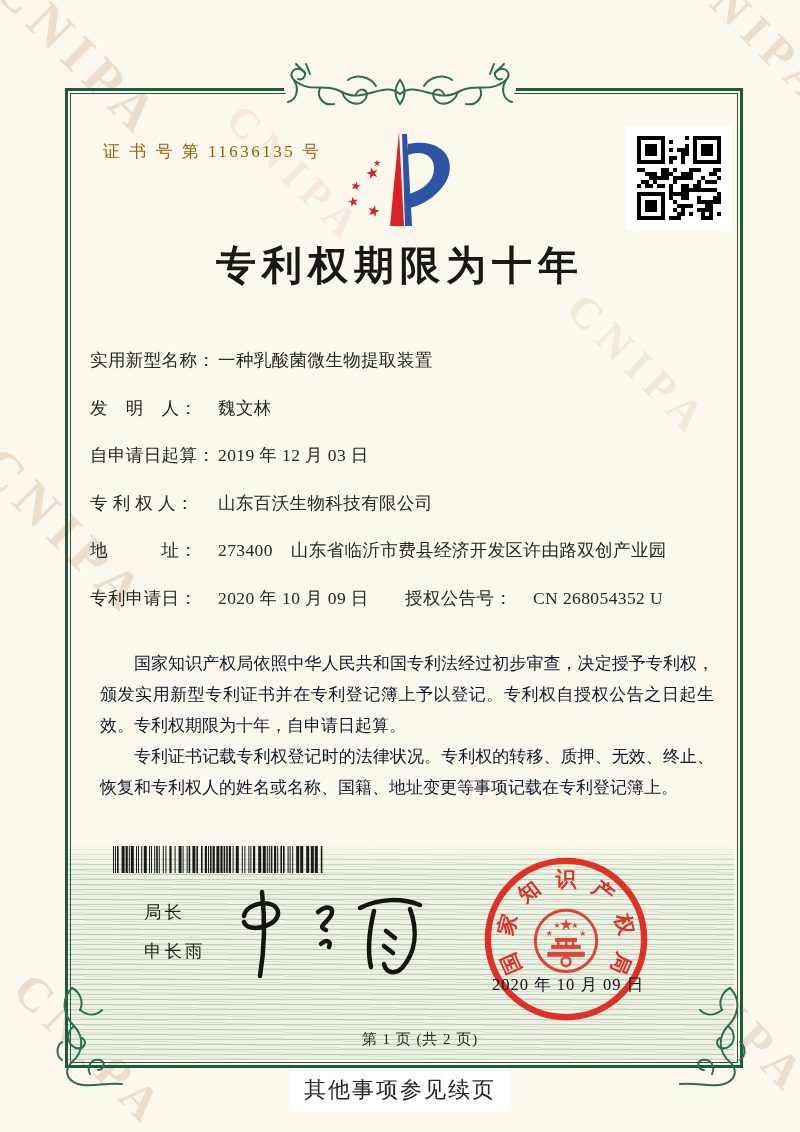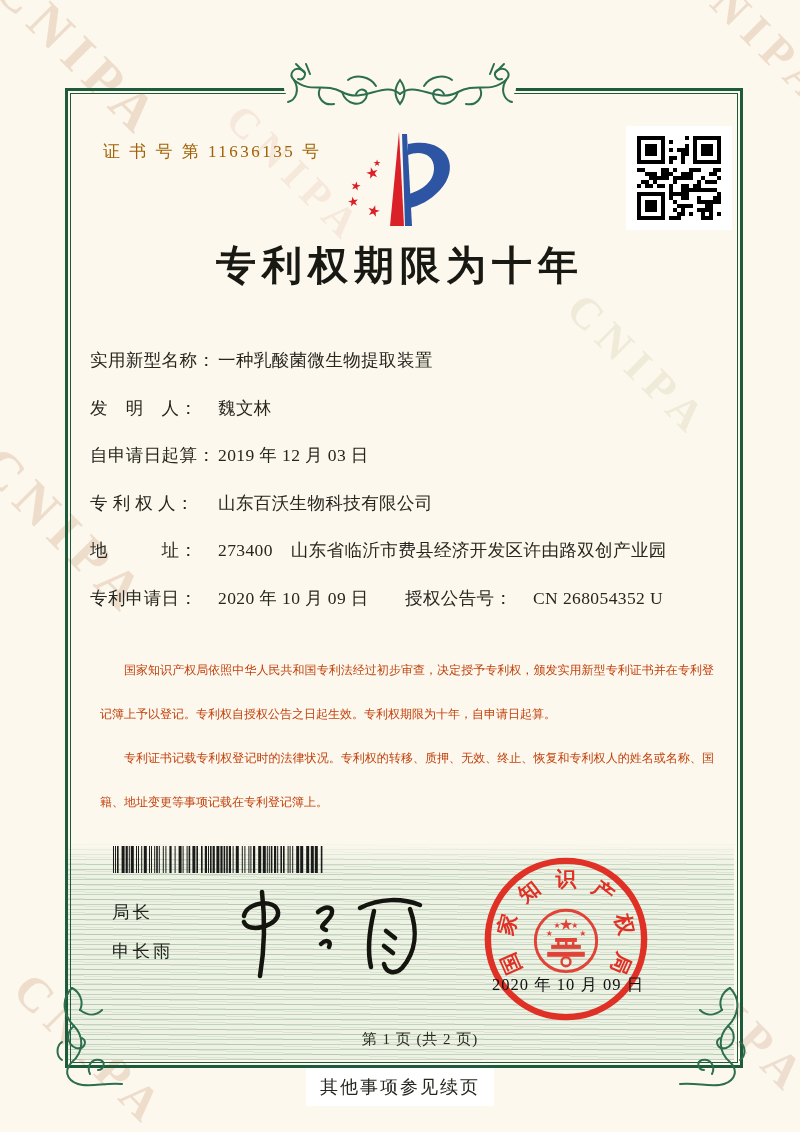--- a/index.html
+++ b/index.html
@@ -52,8 +52,8 @@
   .fvalue{white-space:nowrap;}
   .fvalue.w1{flex:0 0 187px;}
 
-  .body-text{position:absolute;left:100px;top:648px;width:614px;z-index:4;font-size:12px;
-             line-height:44px;color:#c2410c;text-align:justify;}
+  .body-text{position:absolute;left:100px;top:648px;width:614px;z-index:4;font-size:17px;
+             line-height:31px;color:#0f172a;text-align:justify;}
   .body-text p{margin:0;text-indent:2em;}
 
   .barcode{position:absolute;left:113px;top:846px;width:210px;height:27px;z-index:4;}

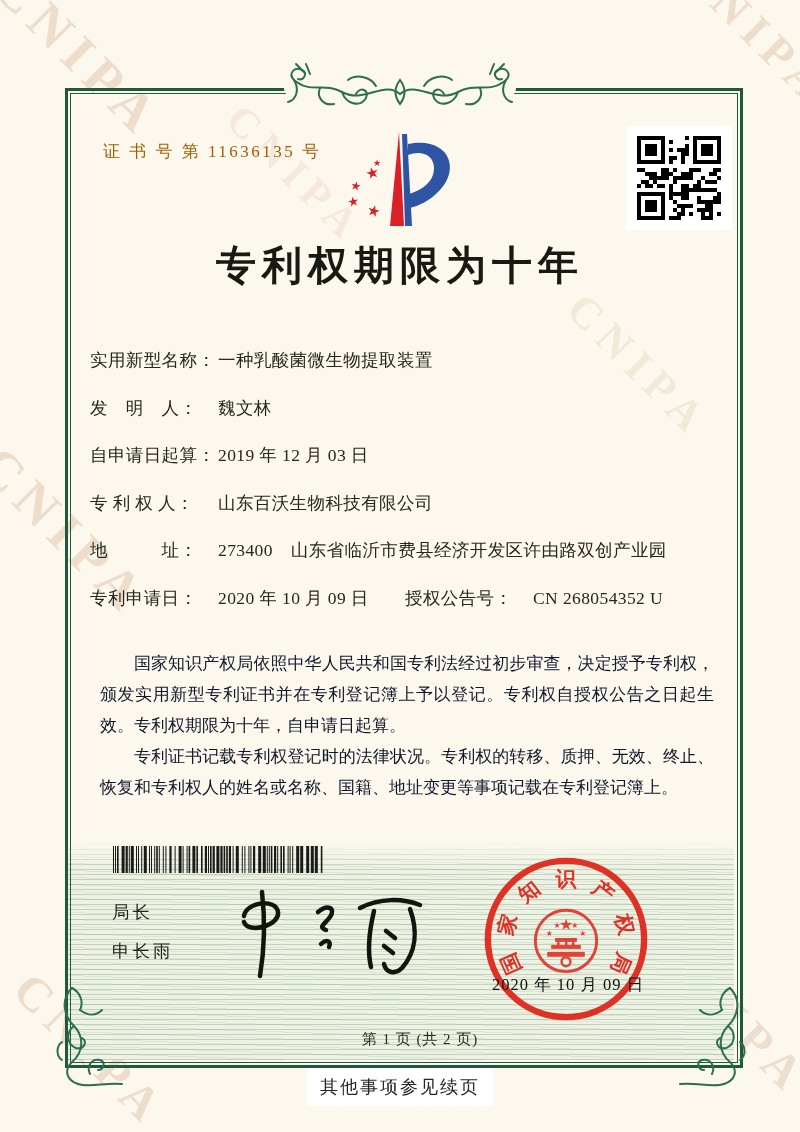--- a/index.html
+++ b/index.html
@@ -60,7 +60,7 @@
 
   .signer{position:absolute;left:112px;top:900px;z-index:4;color:#22251f;
           font-family:"Liberation Sans","DejaVu Sans",sans-serif;font-size:17.5px;letter-spacing:3px;}
-  .signer div{margin-bottom:15px;}
+  .signer div{margin-bottom:15px;margin-left:32px;}
   .signature{position:absolute;left:222px;top:884px;width:215px;height:100px;z-index:4;}
 
   .seal{position:absolute;left:477px;top:850px;width:178px;height:178px;z-index:4;opacity:.94;}

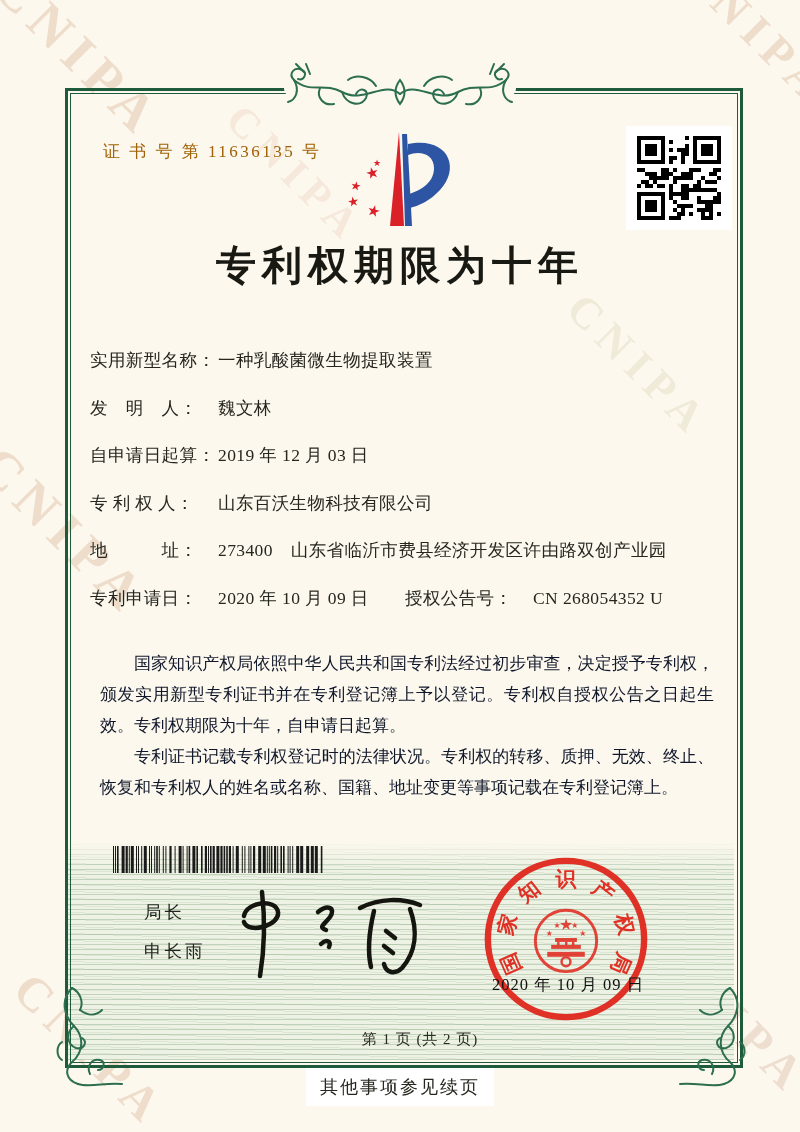--- a/index.html
+++ b/index.html
@@ -70,7 +70,7 @@
   .page-indicator{position:absolute;left:0;top:1030px;width:800px;text-align:center;
                   font-size:15px;color:#2a2a22;z-index:4;letter-spacing:1px;margin-left:20px;}
   .note{position:absolute;left:0;top:1068px;width:800px;text-align:center;z-index:4;}
-  .note span{display:inline-block;background:#ffffff;padding:7px 14px;font-size:18px;
+  .note span{display:inline-block;background:#ffffff;padding:7px 14px;font-size:22px;
              color:#26261f;letter-spacing:2px;}
 </style>
 </head>

